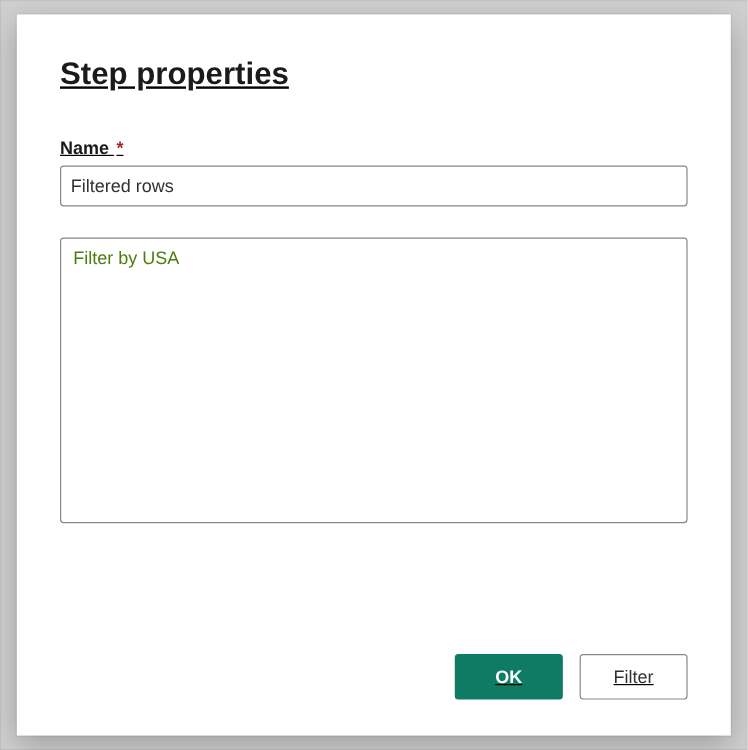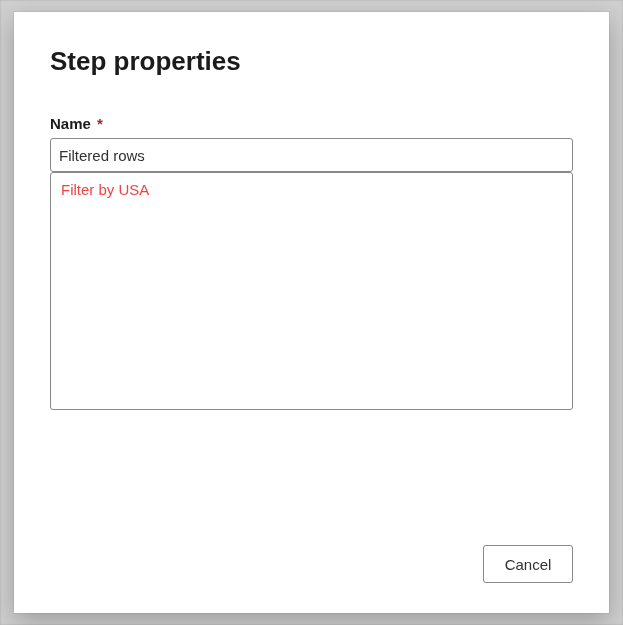--- a/index.html
+++ b/index.html
@@ -37,6 +37,7 @@
       padding: 34px 36px 30px 36px;
       display: flex;
       flex-direction: column;
+      text-decoration: underline;
     }
     .dialog-title {
       font-size: 26px;

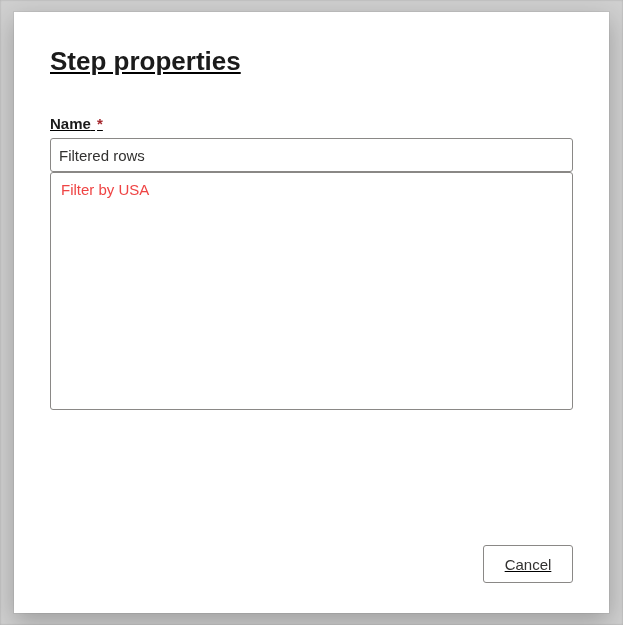--- a/index.html
+++ b/index.html
@@ -82,6 +82,7 @@
       resize: none;
     }
     .field-group {
+      margin-bottom: 26px;
     }
     .button-row {
       margin-top: auto;

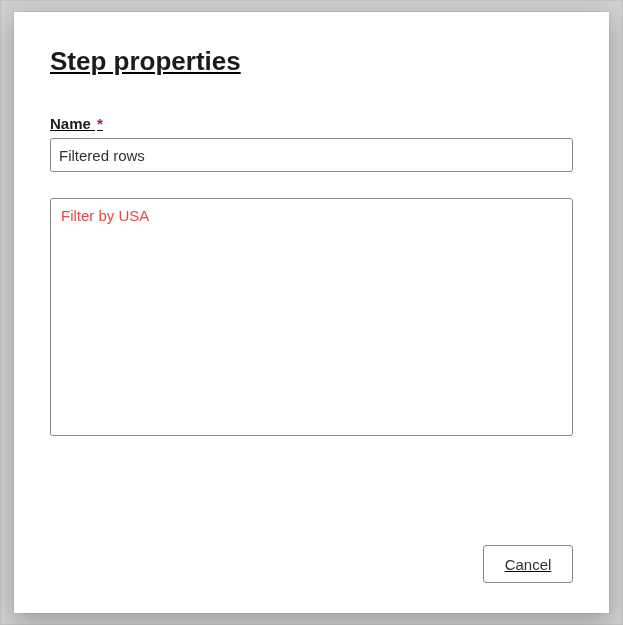--- a/index.html
+++ b/index.html
@@ -76,7 +76,7 @@
       padding: 8px 10px;
       font-size: 15px;
       font-family: inherit;
-      color: #ef4444;
+      color: #4d7c0f;
       background: #fff;
       outline: none;
       resize: none;

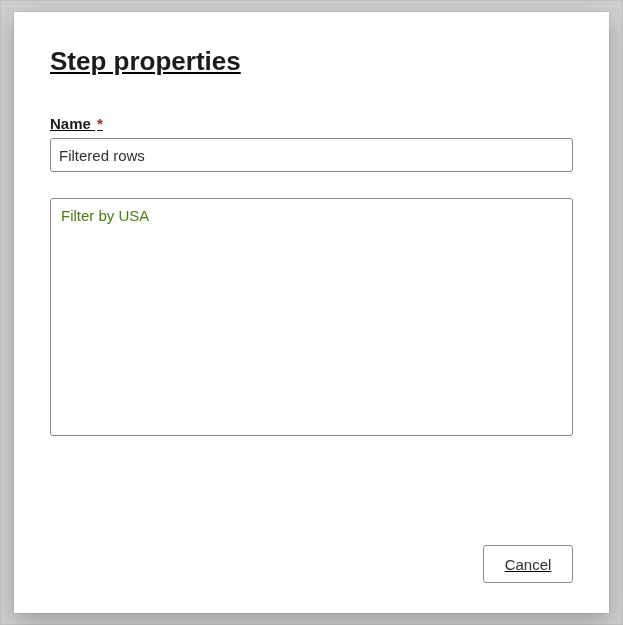--- a/index.html
+++ b/index.html
@@ -134,6 +134,7 @@
   </div>
 
   <div class="button-row">
+    <button class="btn btn-primary">OK</button>
     <button class="btn btn-secondary">Cancel</button>
   </div>
 </div>

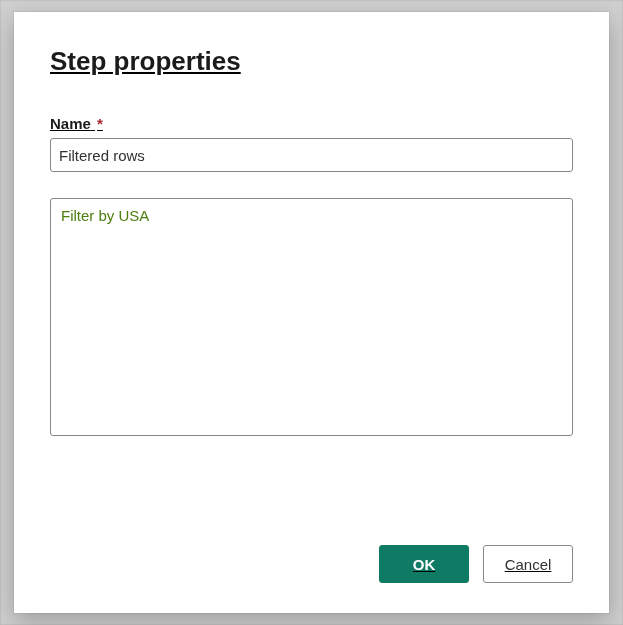--- a/index.html
+++ b/index.html
@@ -135,7 +135,7 @@
 
   <div class="button-row">
     <button class="btn btn-primary">OK</button>
-    <button class="btn btn-secondary">Cancel</button>
+    <button class="btn btn-secondary">Filter</button>
   </div>
 </div>
 

